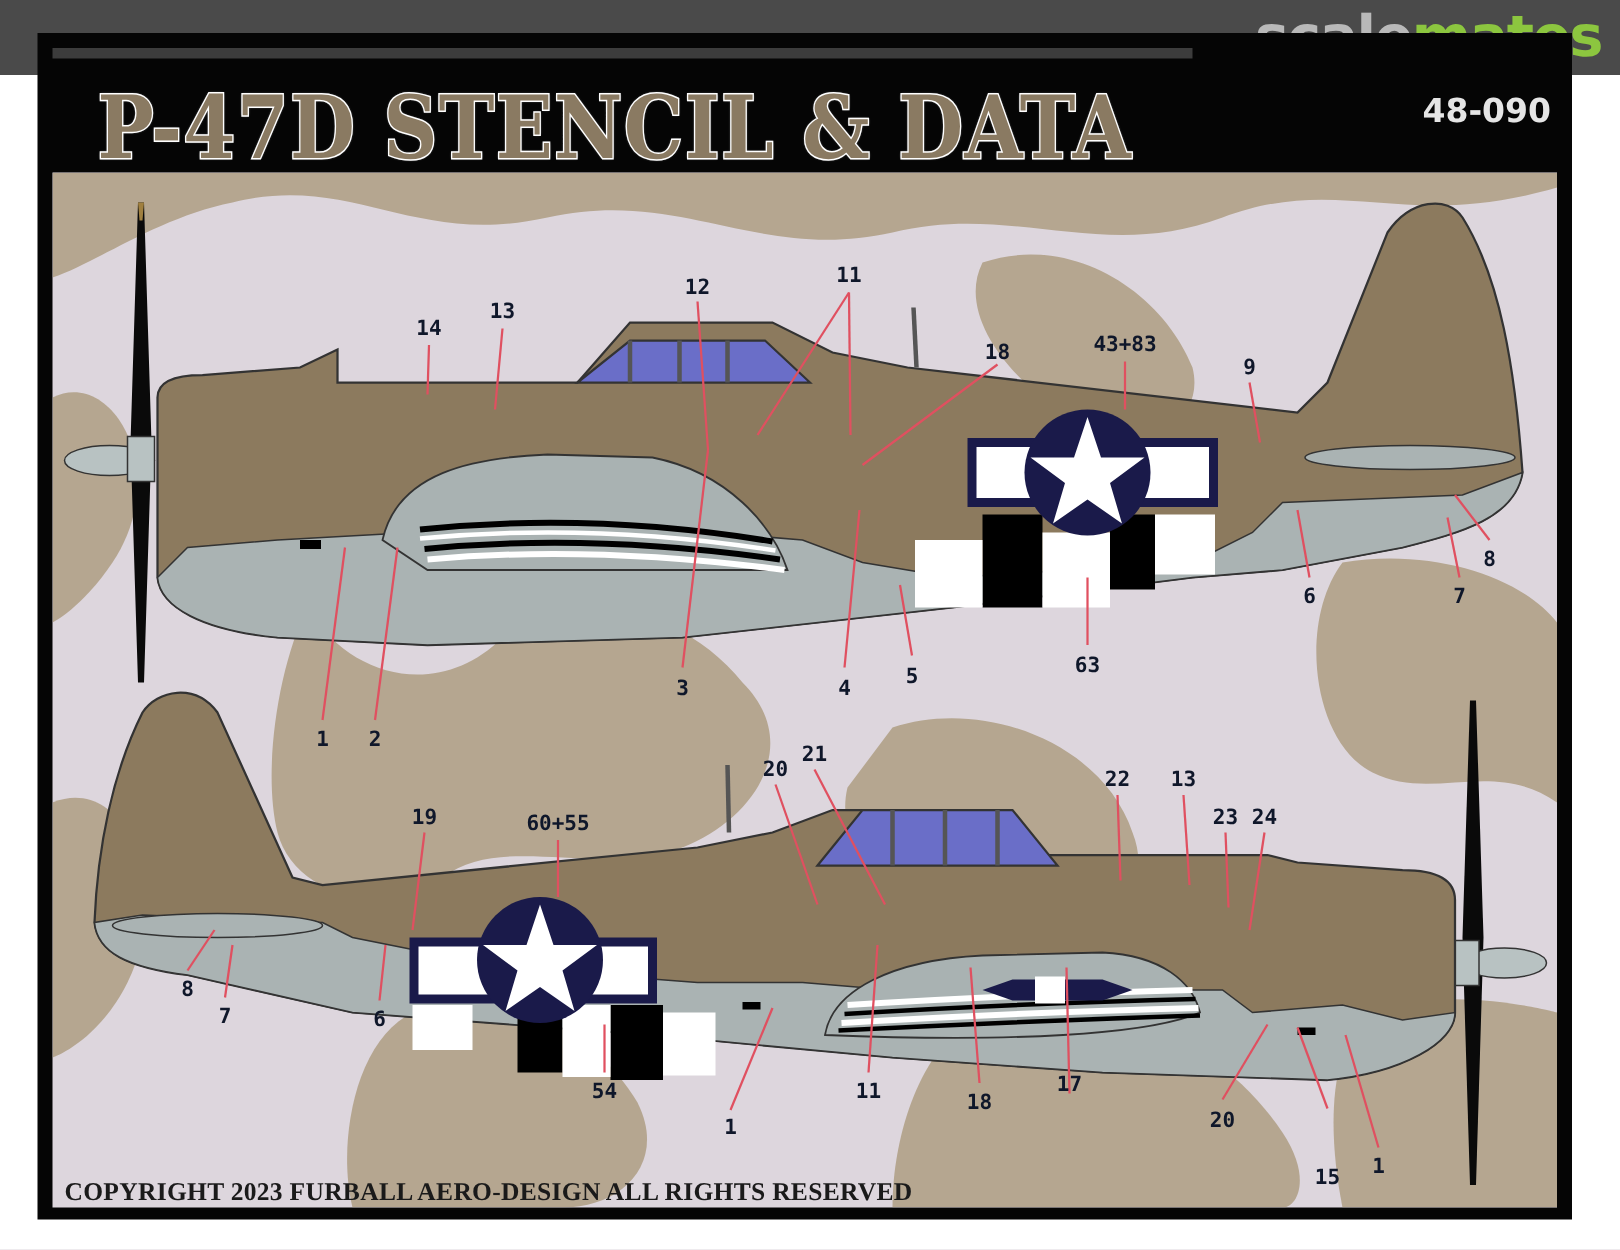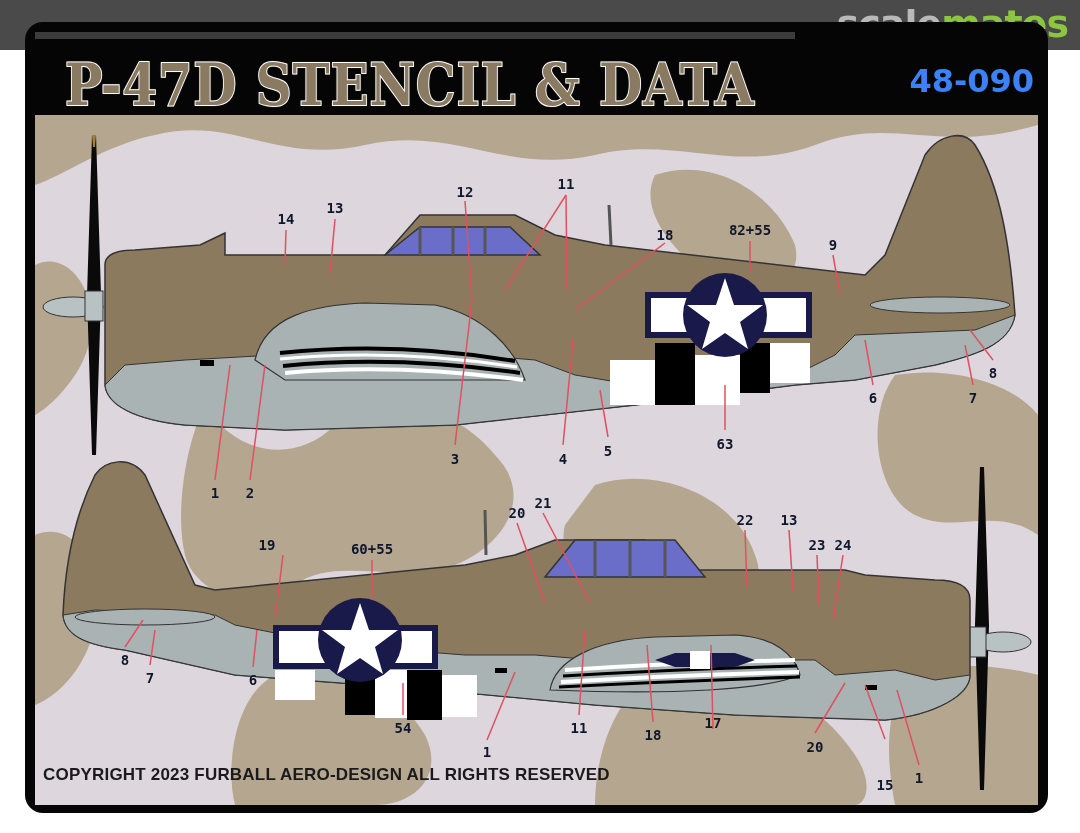--- a/index.html
+++ b/index.html
@@ -18,7 +18,6 @@
   .card {
     position:absolute; left:25px; top:22px; width:1023px; height:791px;
     background:#050505;
-    border-radius:18px;
   }
   .card-stripe { position:absolute; left:10px; top:10px; width:760px; height:7px; background:#3c3c3c; }
   .title {

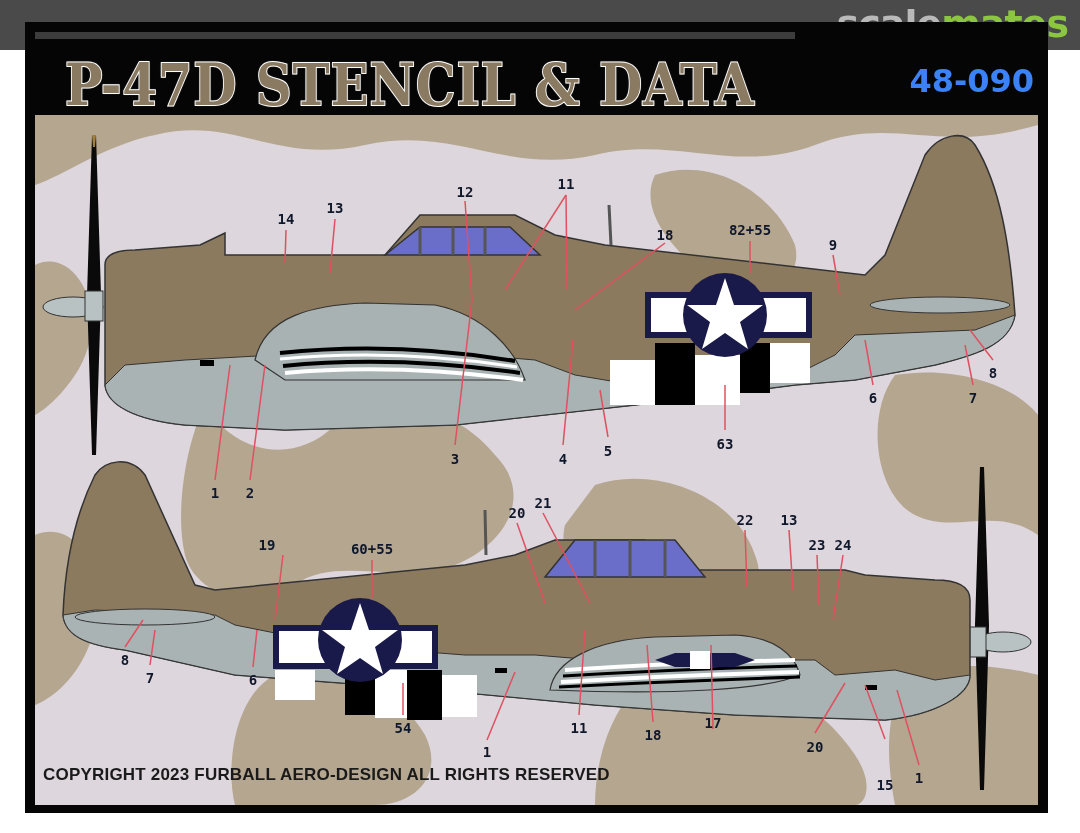--- a/index.html
+++ b/index.html
@@ -28,8 +28,8 @@
     text-shadow: 0 0 2px #fff;
   }
   .code {
-    position:absolute; right:14px; top:40px; color:#3b82f6;
-    font-family:"DejaVu Sans", sans-serif; font-weight:bold; font-size:32px;
+    position:absolute; right:14px; top:40px; color:#e5e5e5;
+    font-family:"DejaVu Sans", sans-serif; font-weight:bold; font-size:22px;
   }
   .art {
     position:absolute; left:10px; top:93px; width:1003px; height:690px; overflow:hidden;

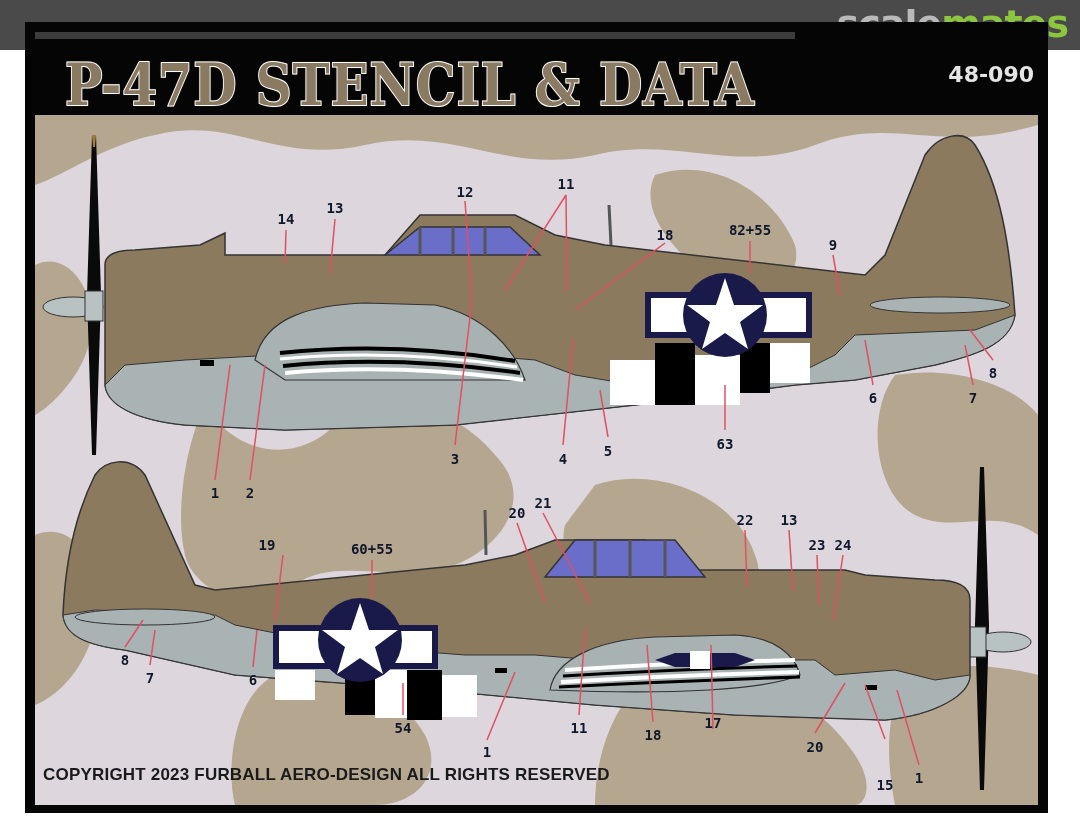--- a/index.html
+++ b/index.html
@@ -211,7 +211,7 @@
     <div class="label" style="left:430px;top:69px">12</div>
     <div class="label" style="left:300px;top:85px">13</div>
     <div class="label" style="left:251px;top:96px">14</div>
-    <div class="label" style="left:715px;top:107px">82+55</div>
+    <div class="label" style="left:715px;top:107px">43+83</div>
     <div class="label" style="left:690px;top:321px">63</div>
 
     <div class="label" style="left:232px;top:422px">19</div>

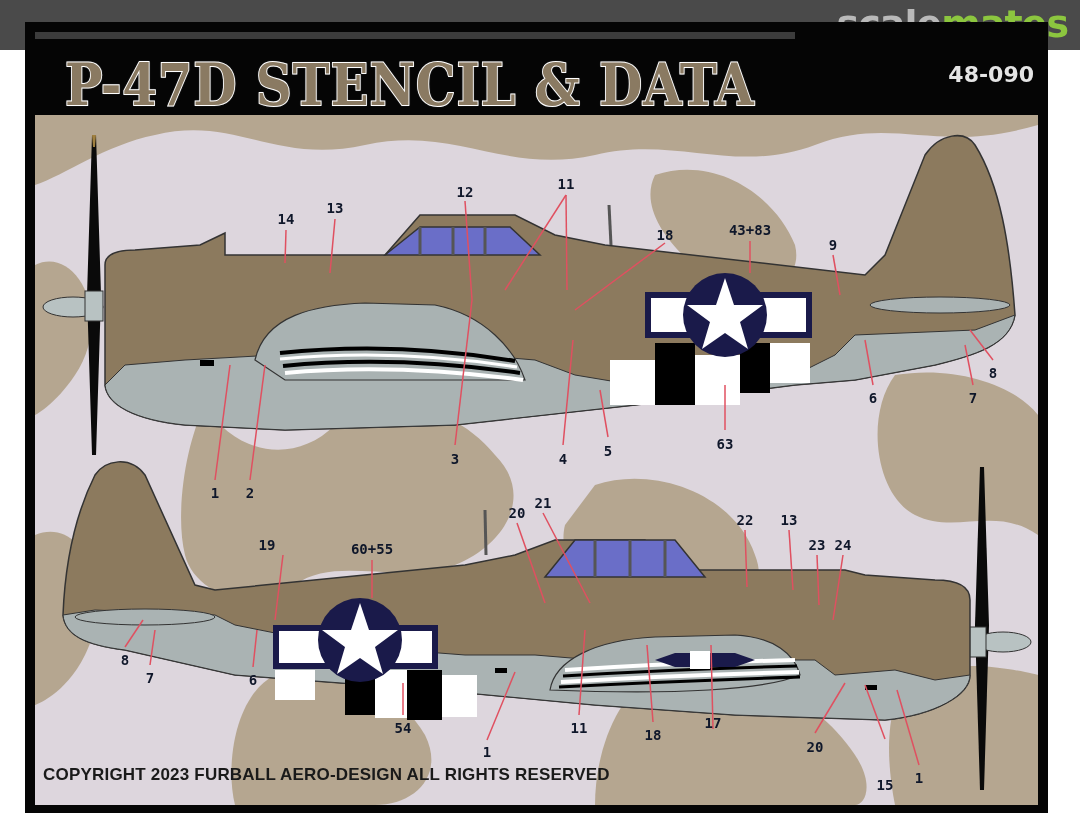--- a/index.html
+++ b/index.html
@@ -214,7 +214,7 @@
     <div class="label" style="left:715px;top:107px">43+83</div>
     <div class="label" style="left:690px;top:321px">63</div>
 
-    <div class="label" style="left:232px;top:422px">19</div>
+    <div class="label" style="left:248px;top:422px">19</div>
     <div class="label" style="left:337px;top:426px">60+55</div>
     <div class="label" style="left:482px;top:390px">20</div>
     <div class="label" style="left:508px;top:380px">21</div>

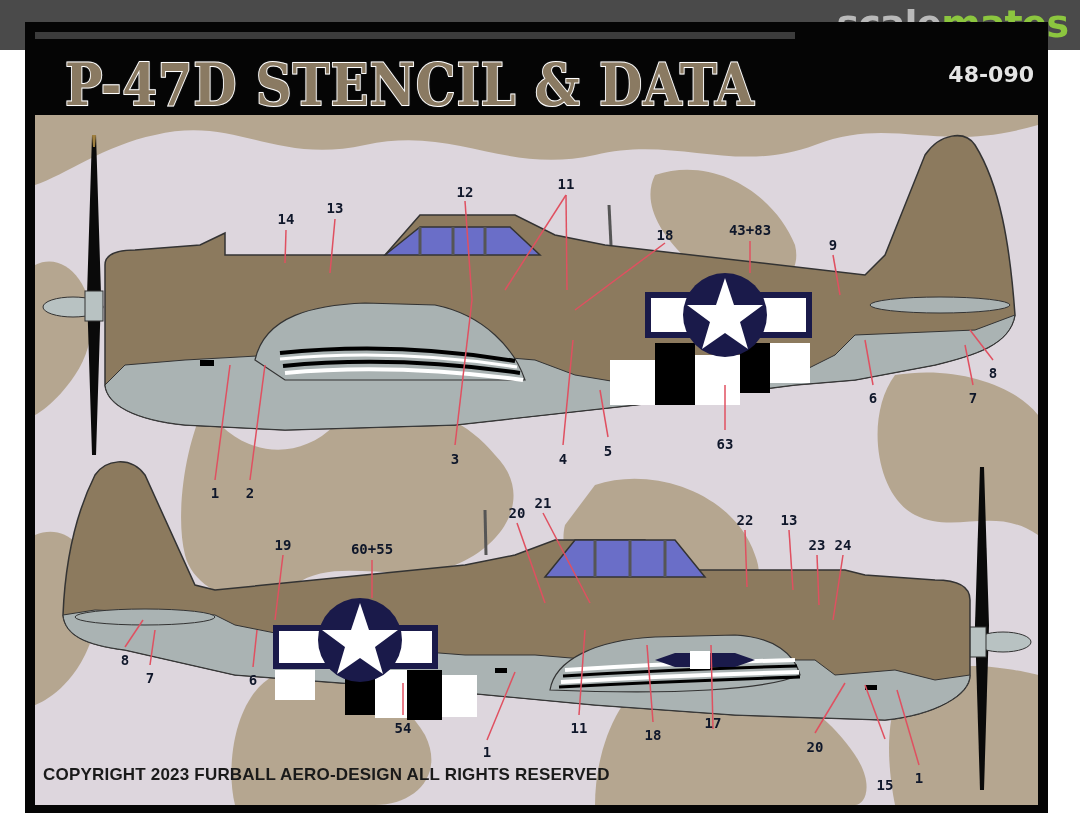--- a/index.html
+++ b/index.html
@@ -41,8 +41,8 @@
     font-size:14px; color:#0f172a; transform:translateX(-50%); white-space:nowrap;
   }
   .copyright {
-    position:absolute; left:8px; bottom:20px;
-    font-family:Liberation Sans, sans-serif; font-weight:bold; font-size:17px; color:#1a1a1a;
+    position:absolute; left:8px; bottom:0;
+    font-family:Liberation Serif, serif; font-weight:bold; font-size:17px; color:#1a1a1a;
     letter-spacing:0.2px;
   }
 </style>

